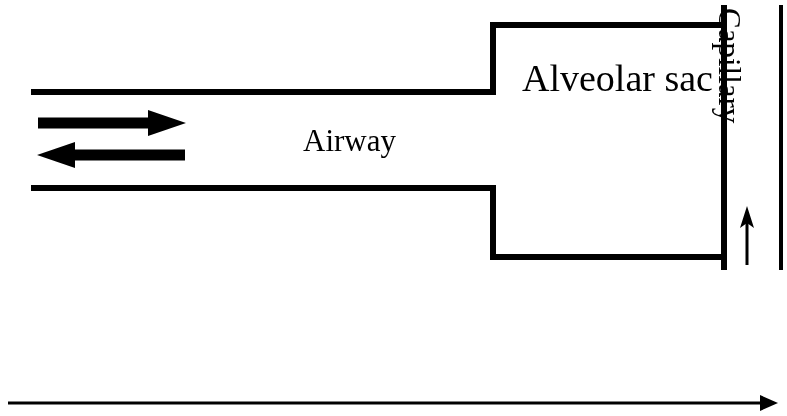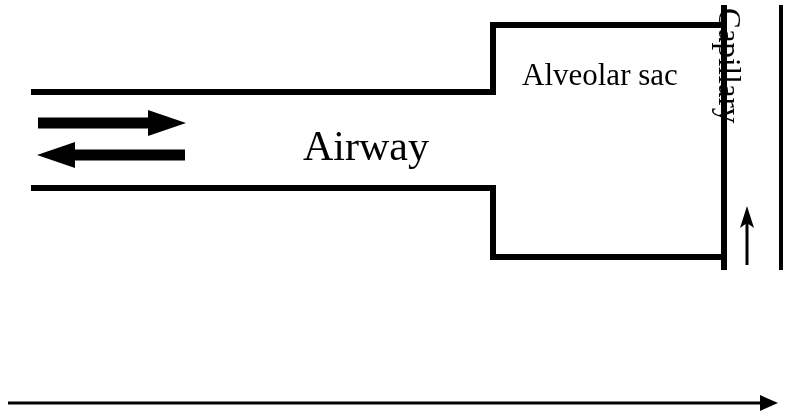--- a/index.html
+++ b/index.html
@@ -41,7 +41,7 @@
   #label-alveolar-sac {
     left: 522px;
     top: 59px;
-    font-size: 31px;
+    font-size: 38px;
   }
   #label-capillary {
     left: 745px;

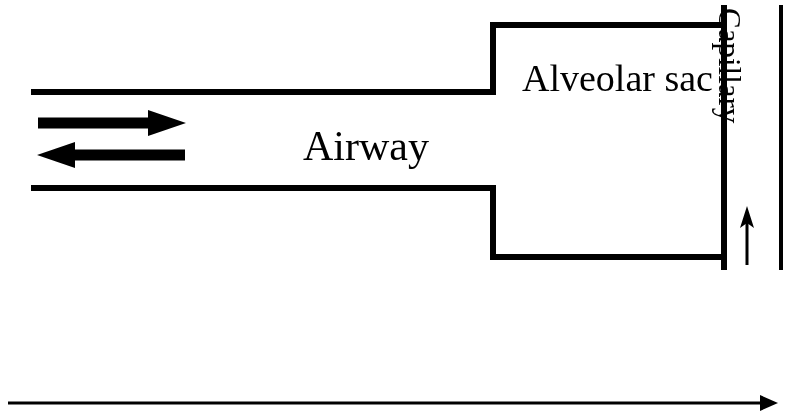--- a/index.html
+++ b/index.html
@@ -36,7 +36,7 @@
   #label-airway {
     left: 303px;
     top: 125px;
-    font-size: 42px;
+    font-size: 31px;
   }
   #label-alveolar-sac {
     left: 522px;

